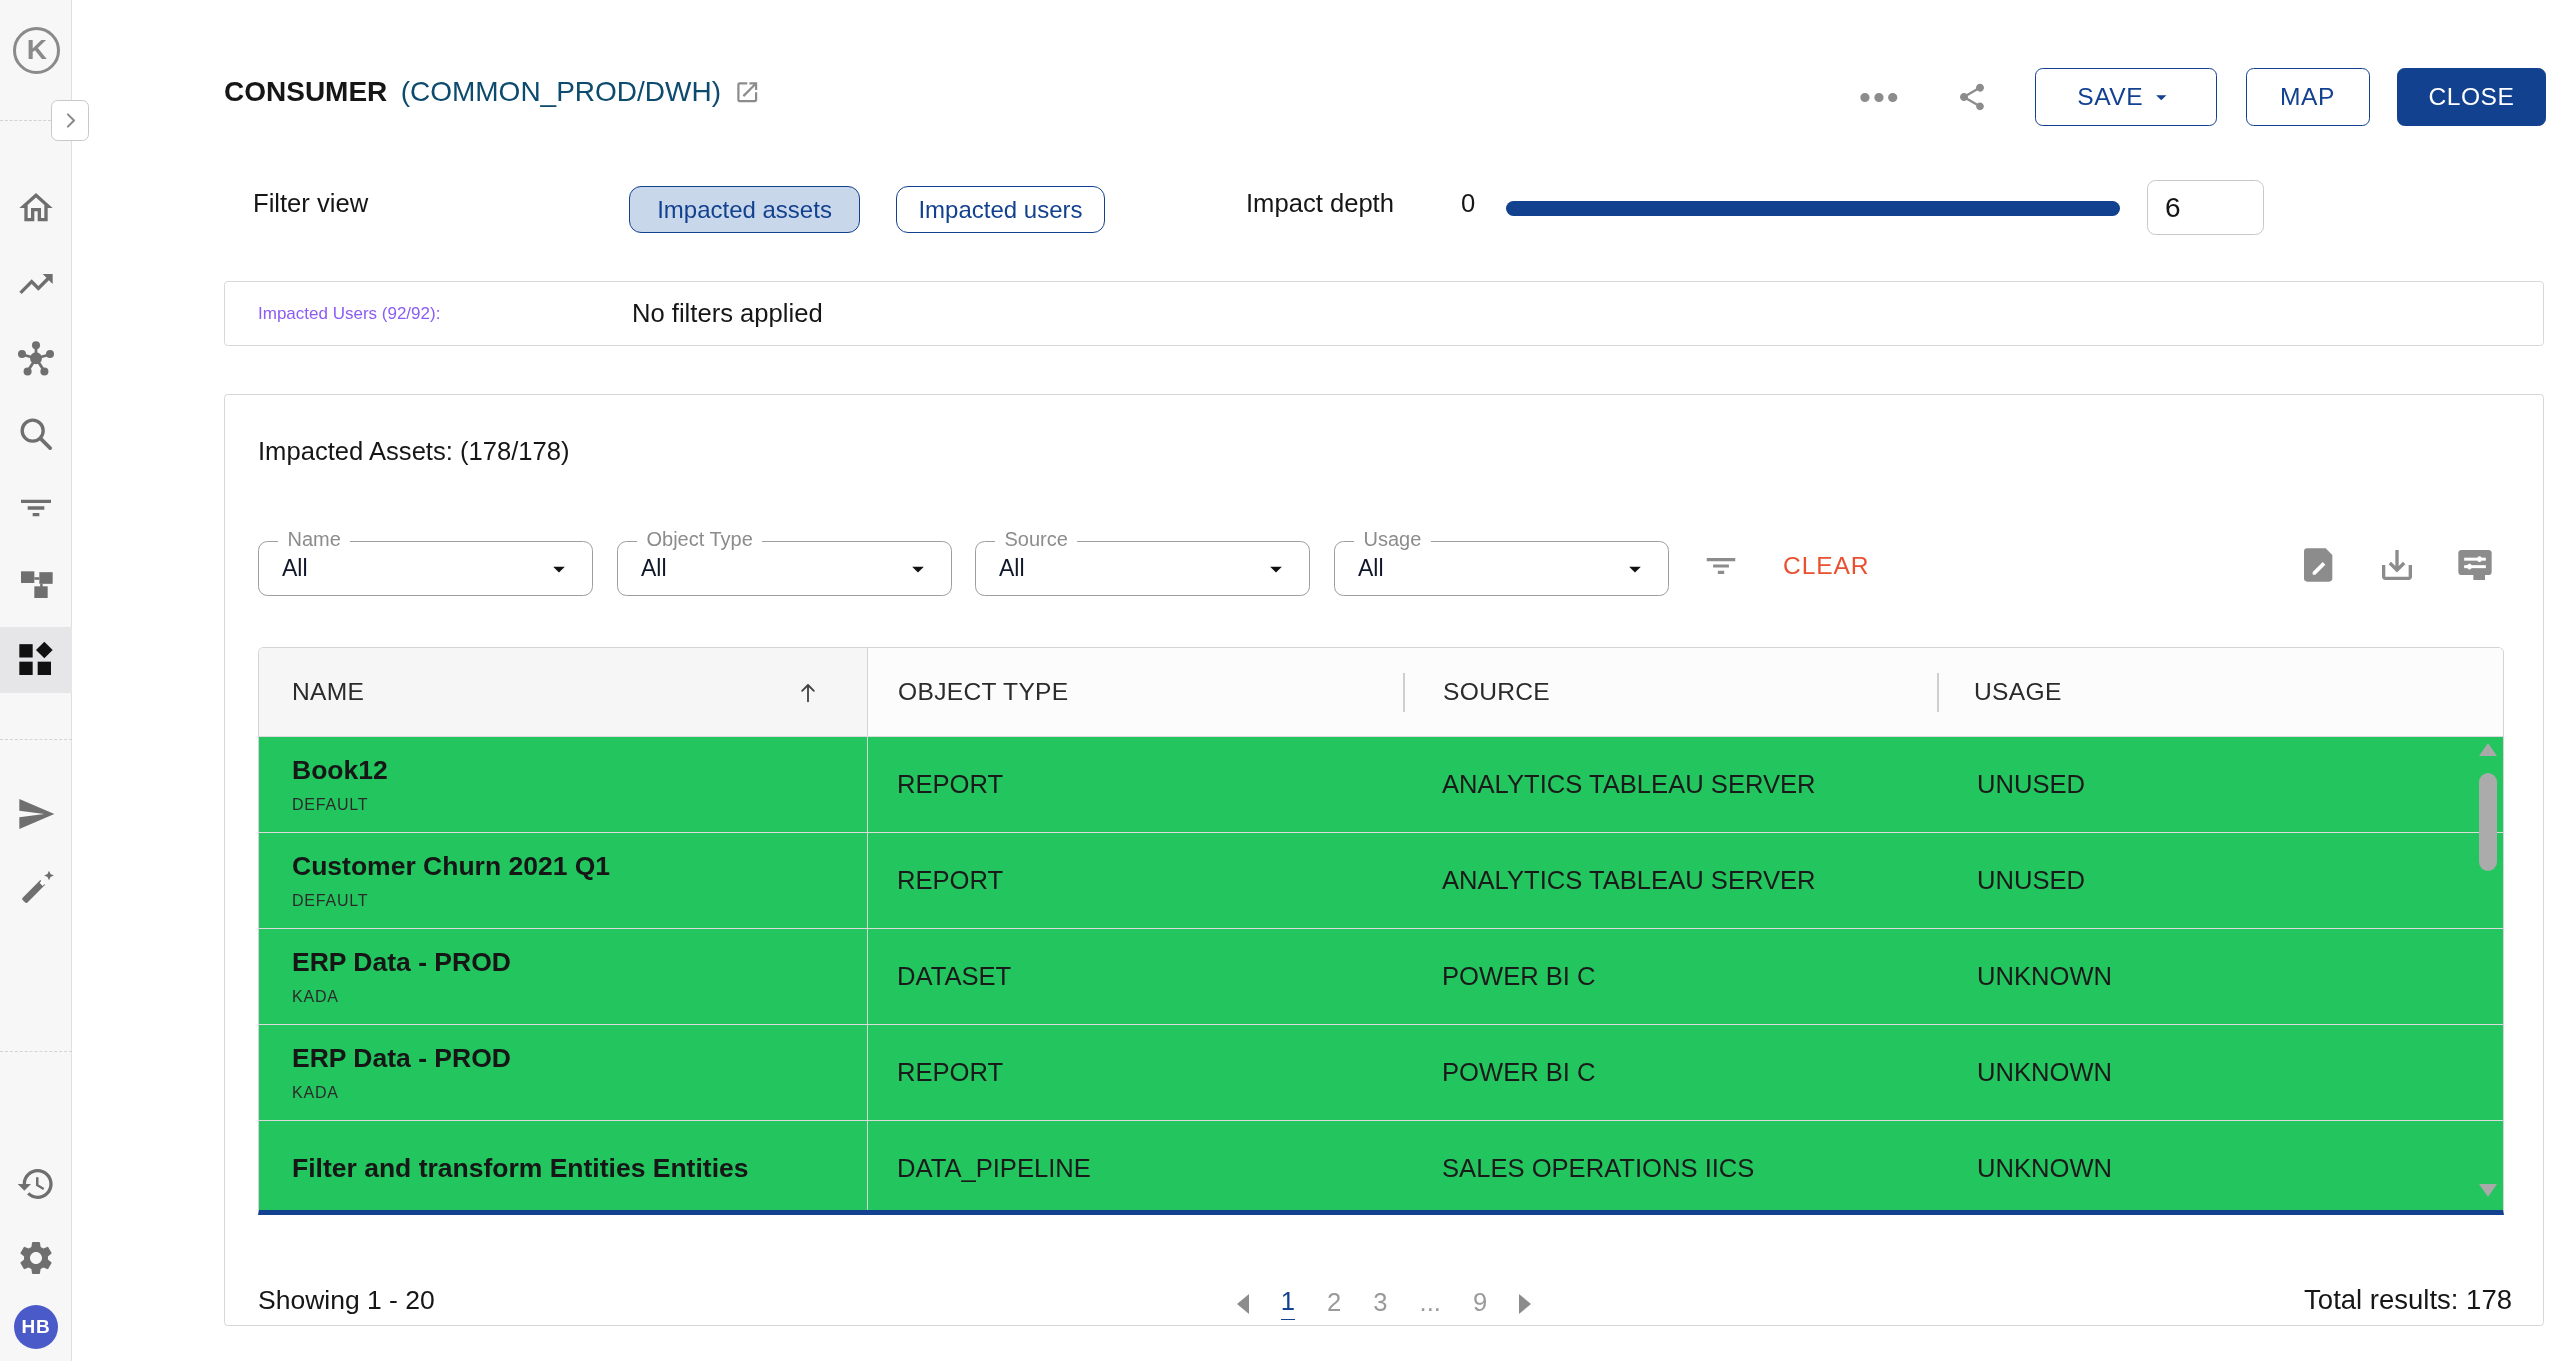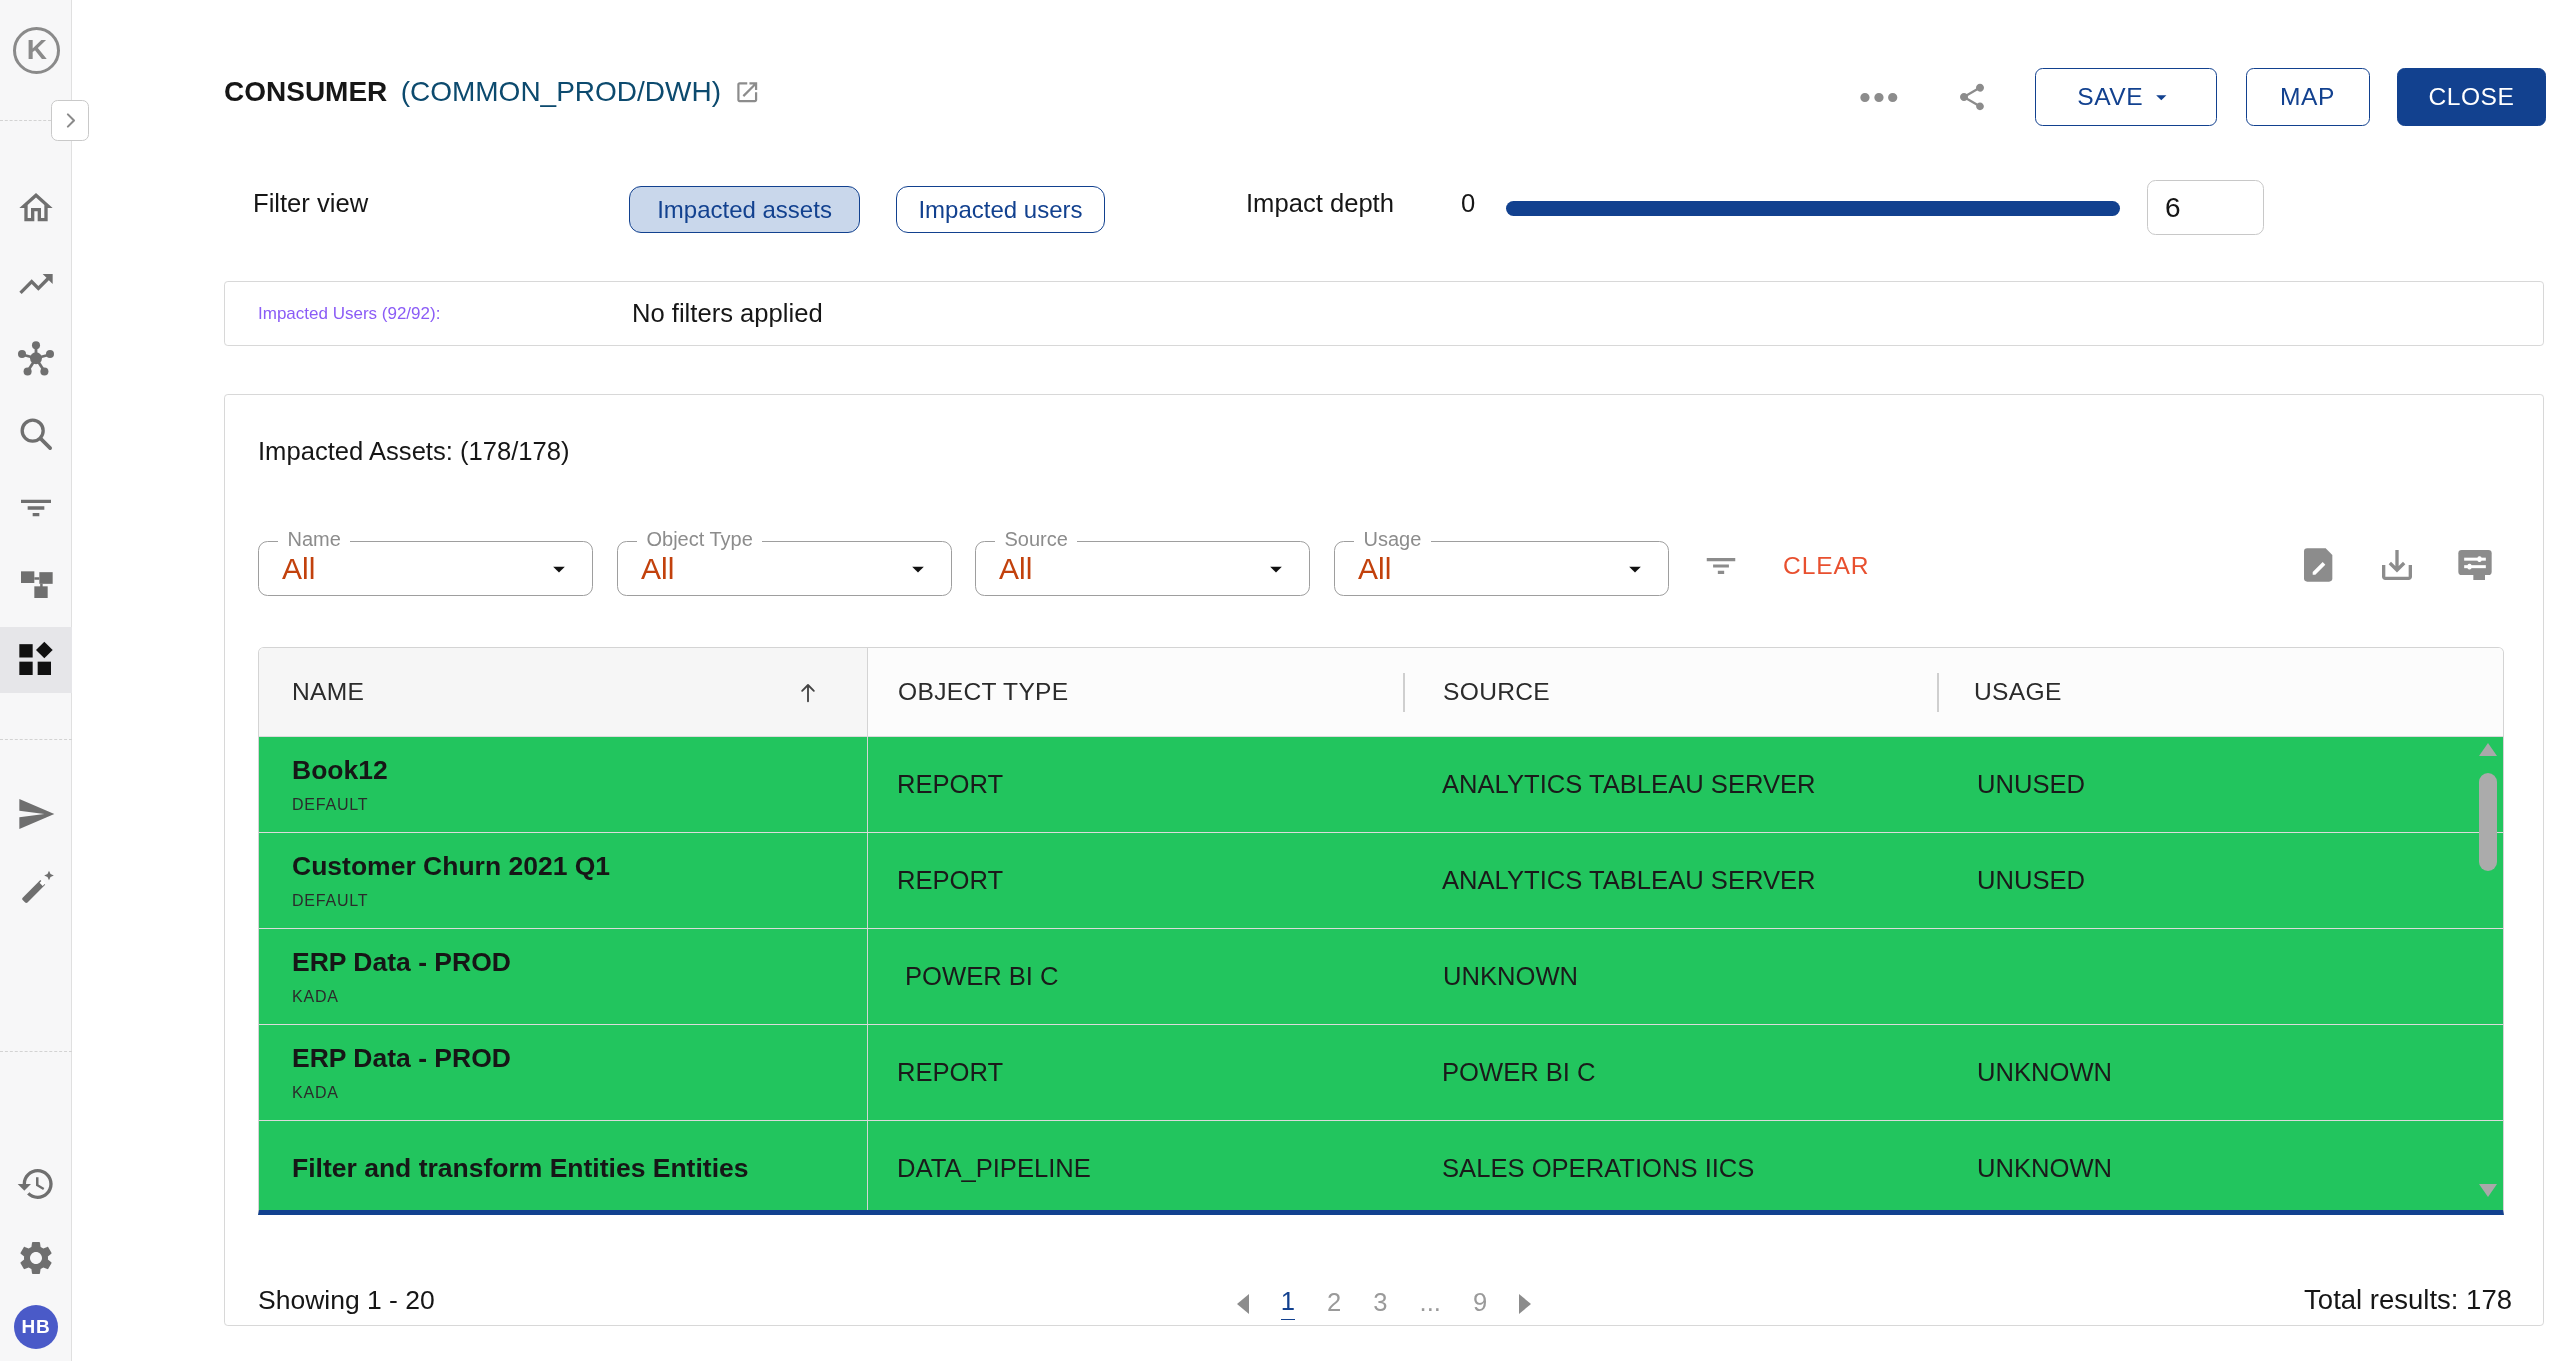--- a/index.html
+++ b/index.html
@@ -103,7 +103,7 @@
     position:absolute; top:-14px; left:19px; background:#fff; padding:0 9.5px;
     font-size:20px; color:#8c8c8c;
   }
-  .fselect .fvalue { font-size:30px; color:#c2410c; padding-left:23px; }
+  .fselect .fvalue { font-size:23px; color:#0f172a; padding-left:23px; }
   .fselect .caret { position:absolute; right:19px; }
   .filter-icon-wrap { position:absolute; left:1477px; top:152px; }
   .clear-btn {

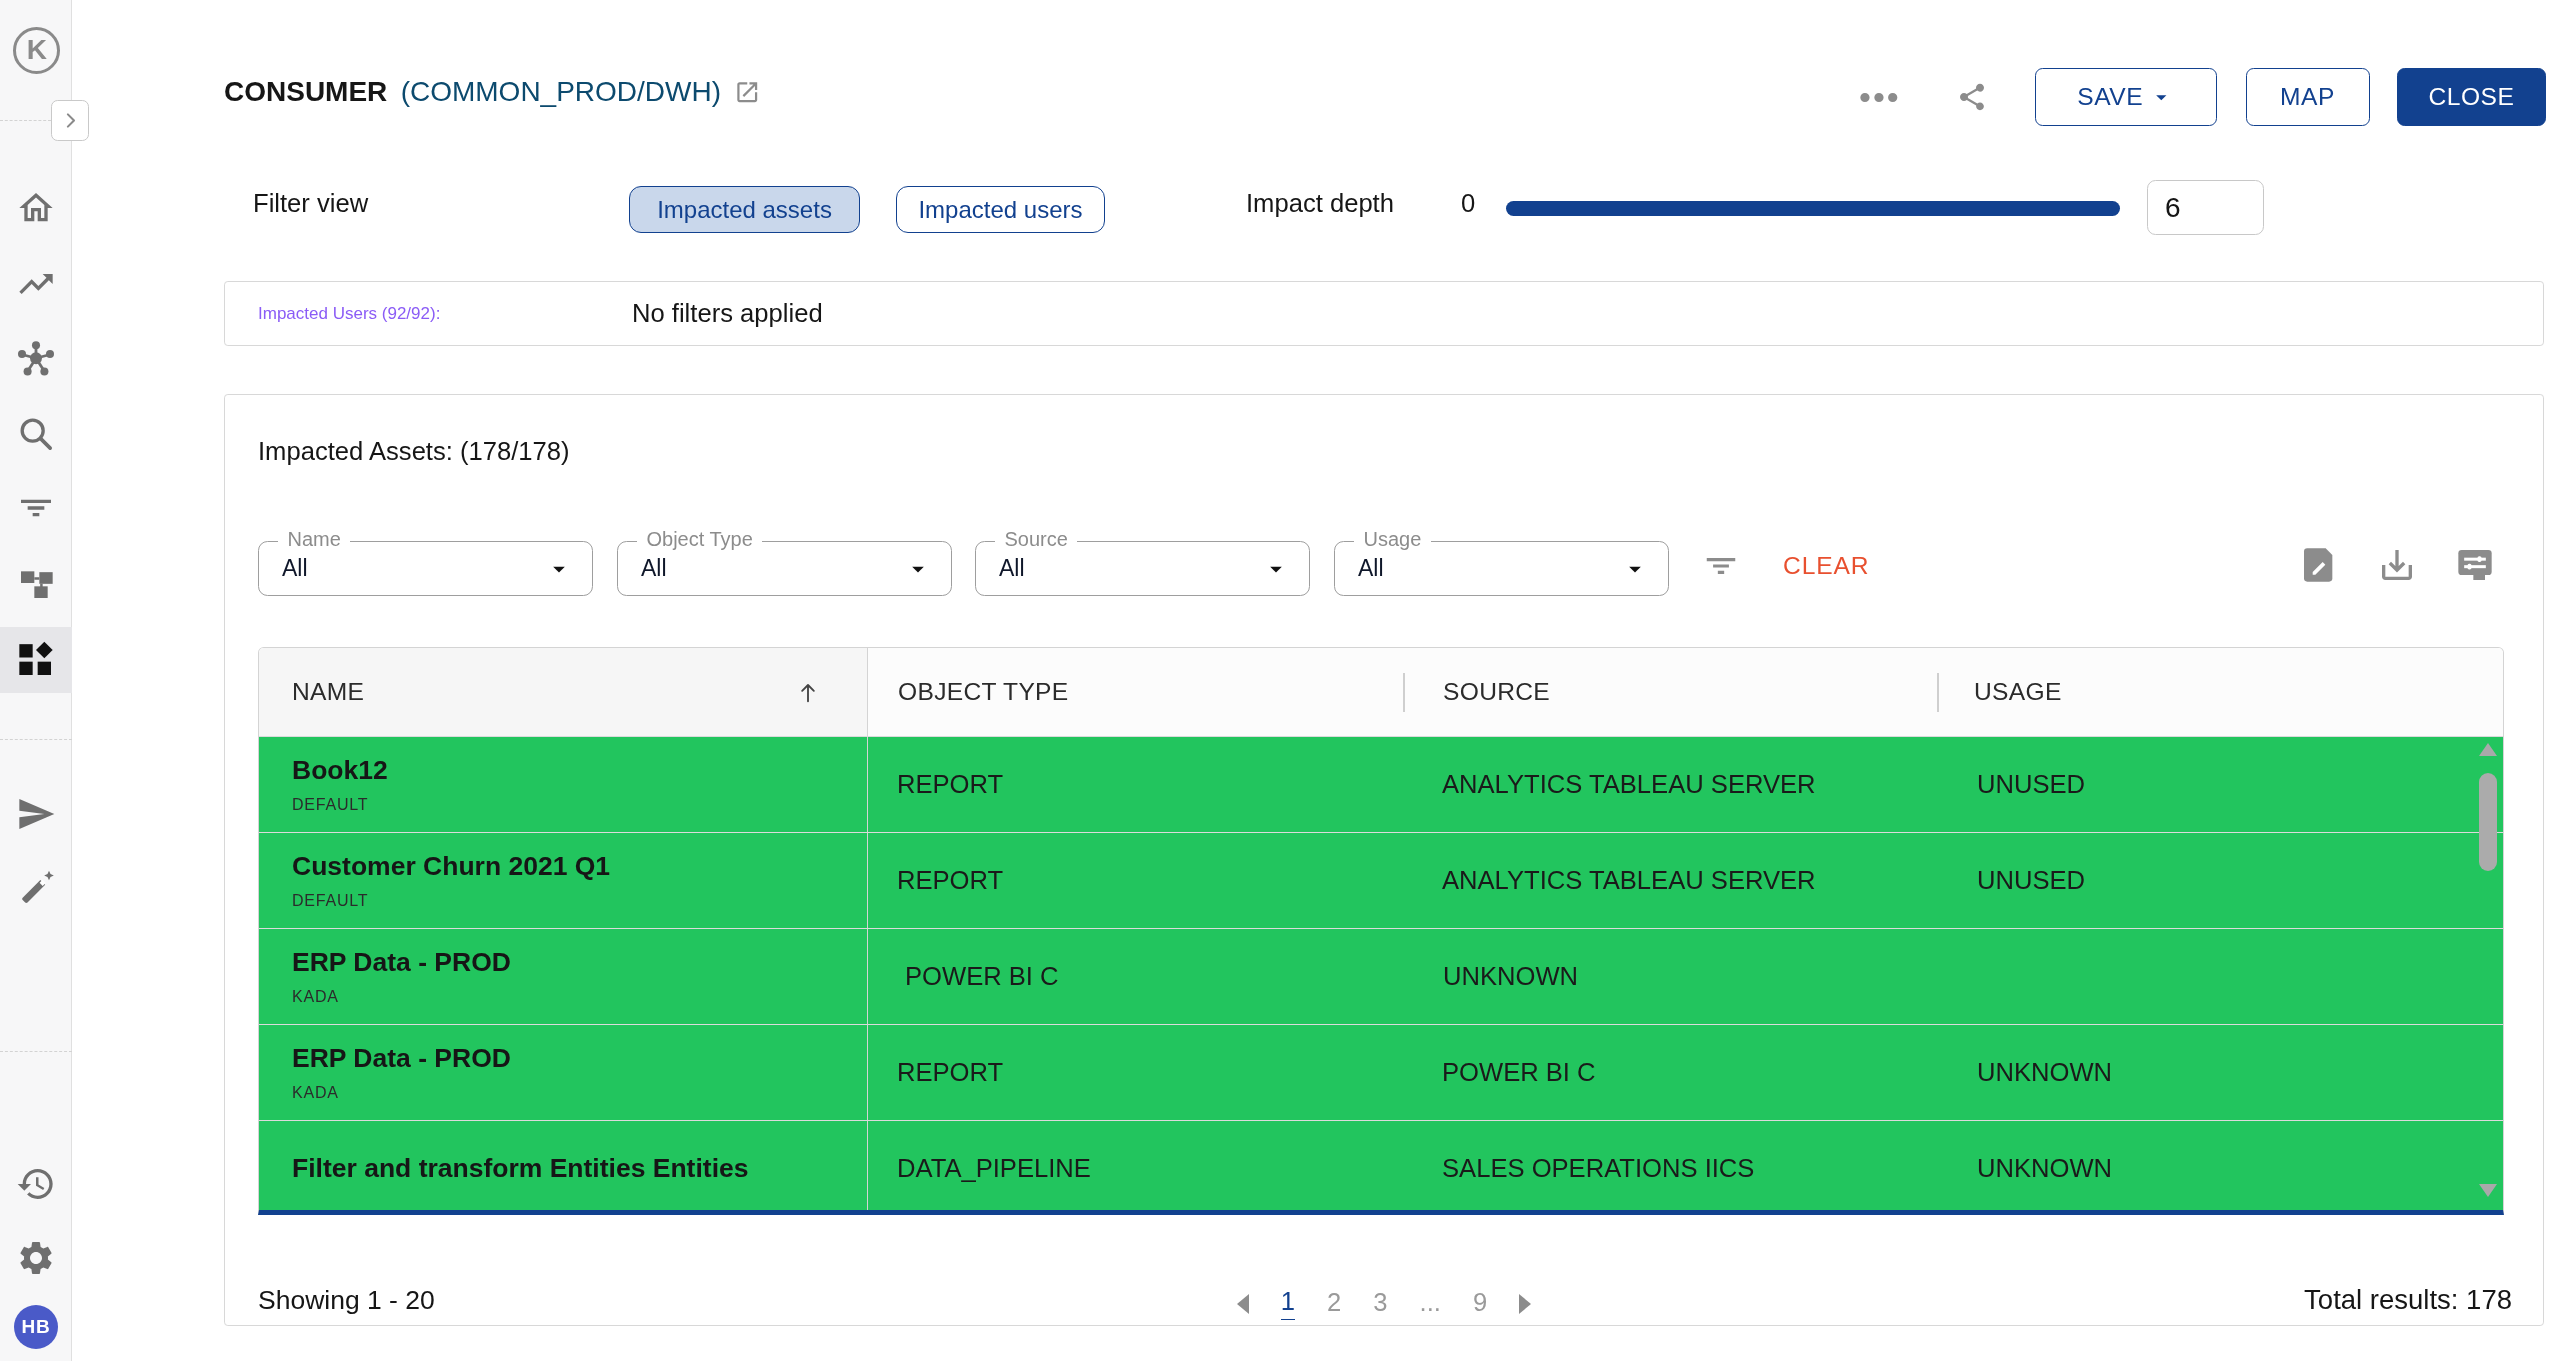--- a/index.html
+++ b/index.html
@@ -442,6 +442,7 @@
             <span class="nm">ERP Data - PROD</span>
             <span class="sub">KADA</span>
           </div>
+          <div class="td td-type">DATASET</div>
           <div class="td td-source">POWER BI C</div>
           <div class="td td-usage">UNKNOWN</div>
         </div>

